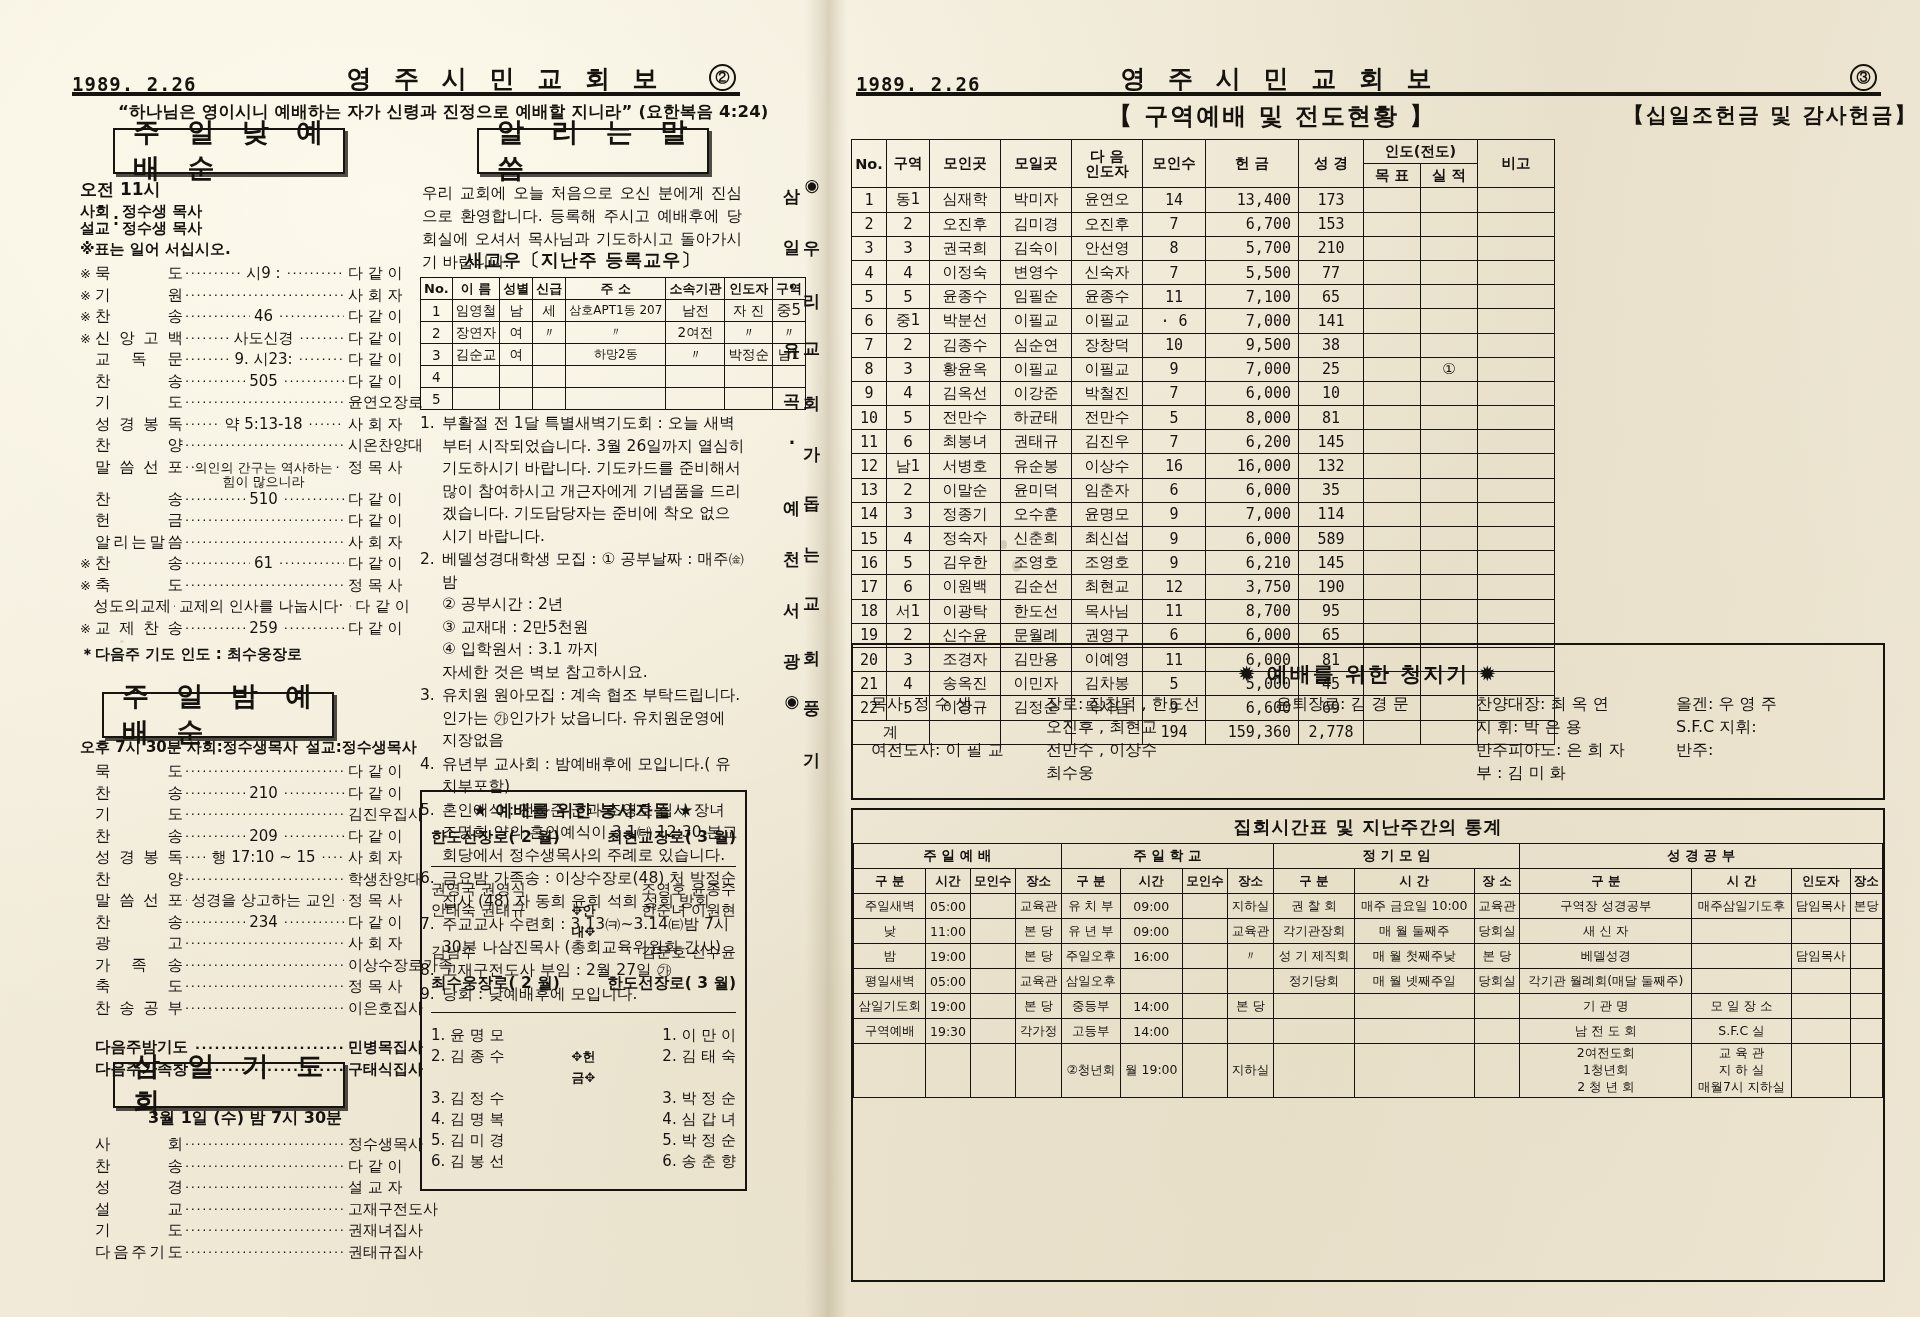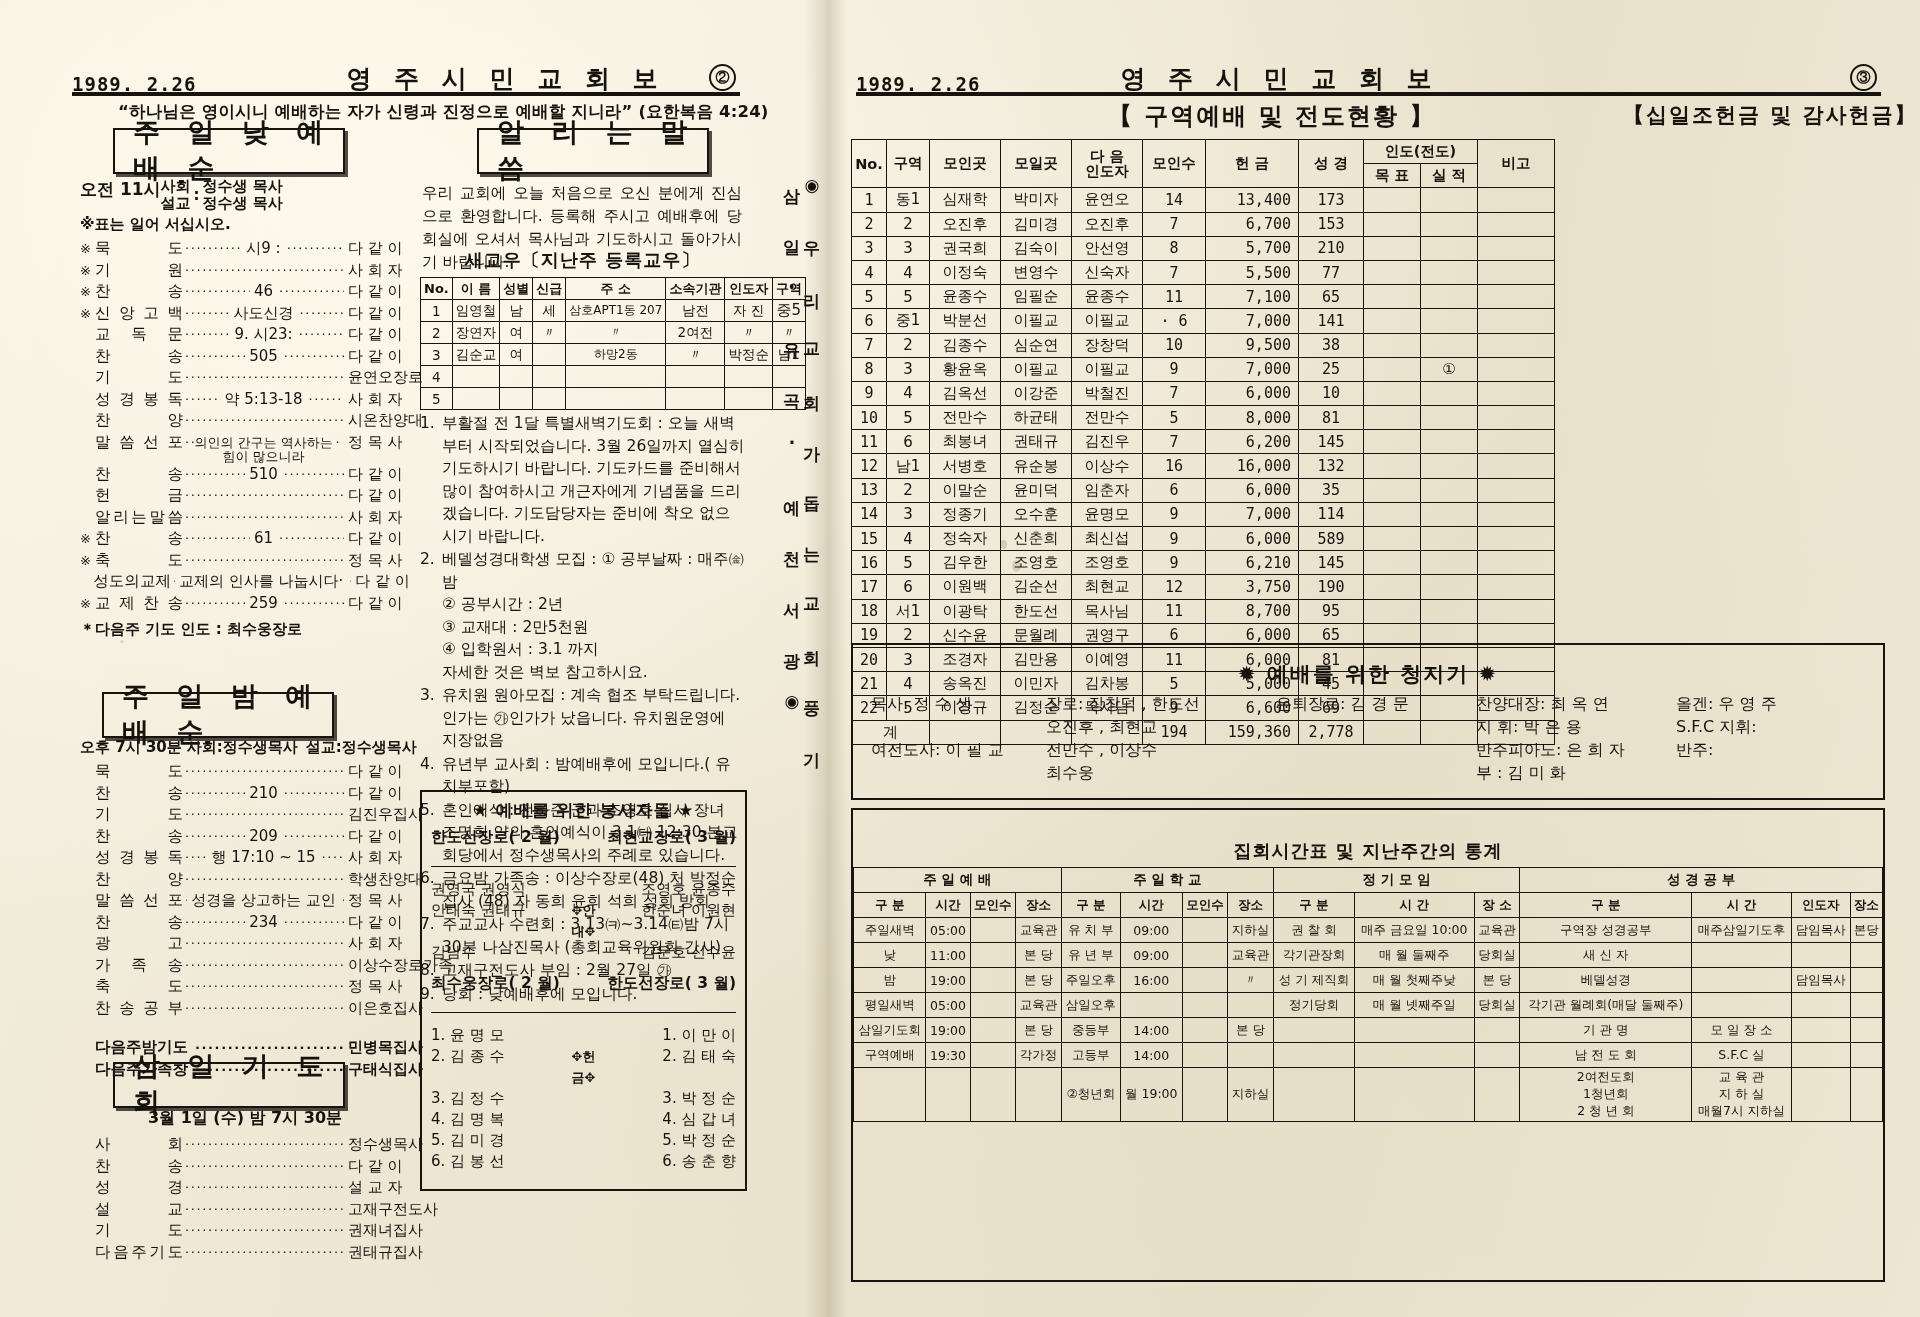--- a/index.html
+++ b/index.html
@@ -140,7 +140,7 @@
   <div class="boxhead" style="left:113px;top:128px;width:200px;height:34px;">주 일 낮 예 배 순</div>
 
   <div class="osvc" style="left:80px;top:178px;width:330px;">
-    <div style="display:flex;justify-content:flex-start;align-items:flex-start;">
+    <div style="display:flex;justify-content:space-between;align-items:flex-start;flex-direction:column;">
       <div class="timeline">오전 11시</div>
       <div style="display:flex;align-items:center;font-size:15px;font-weight:bold;">
         <div style="text-align:right;line-height:17px;">

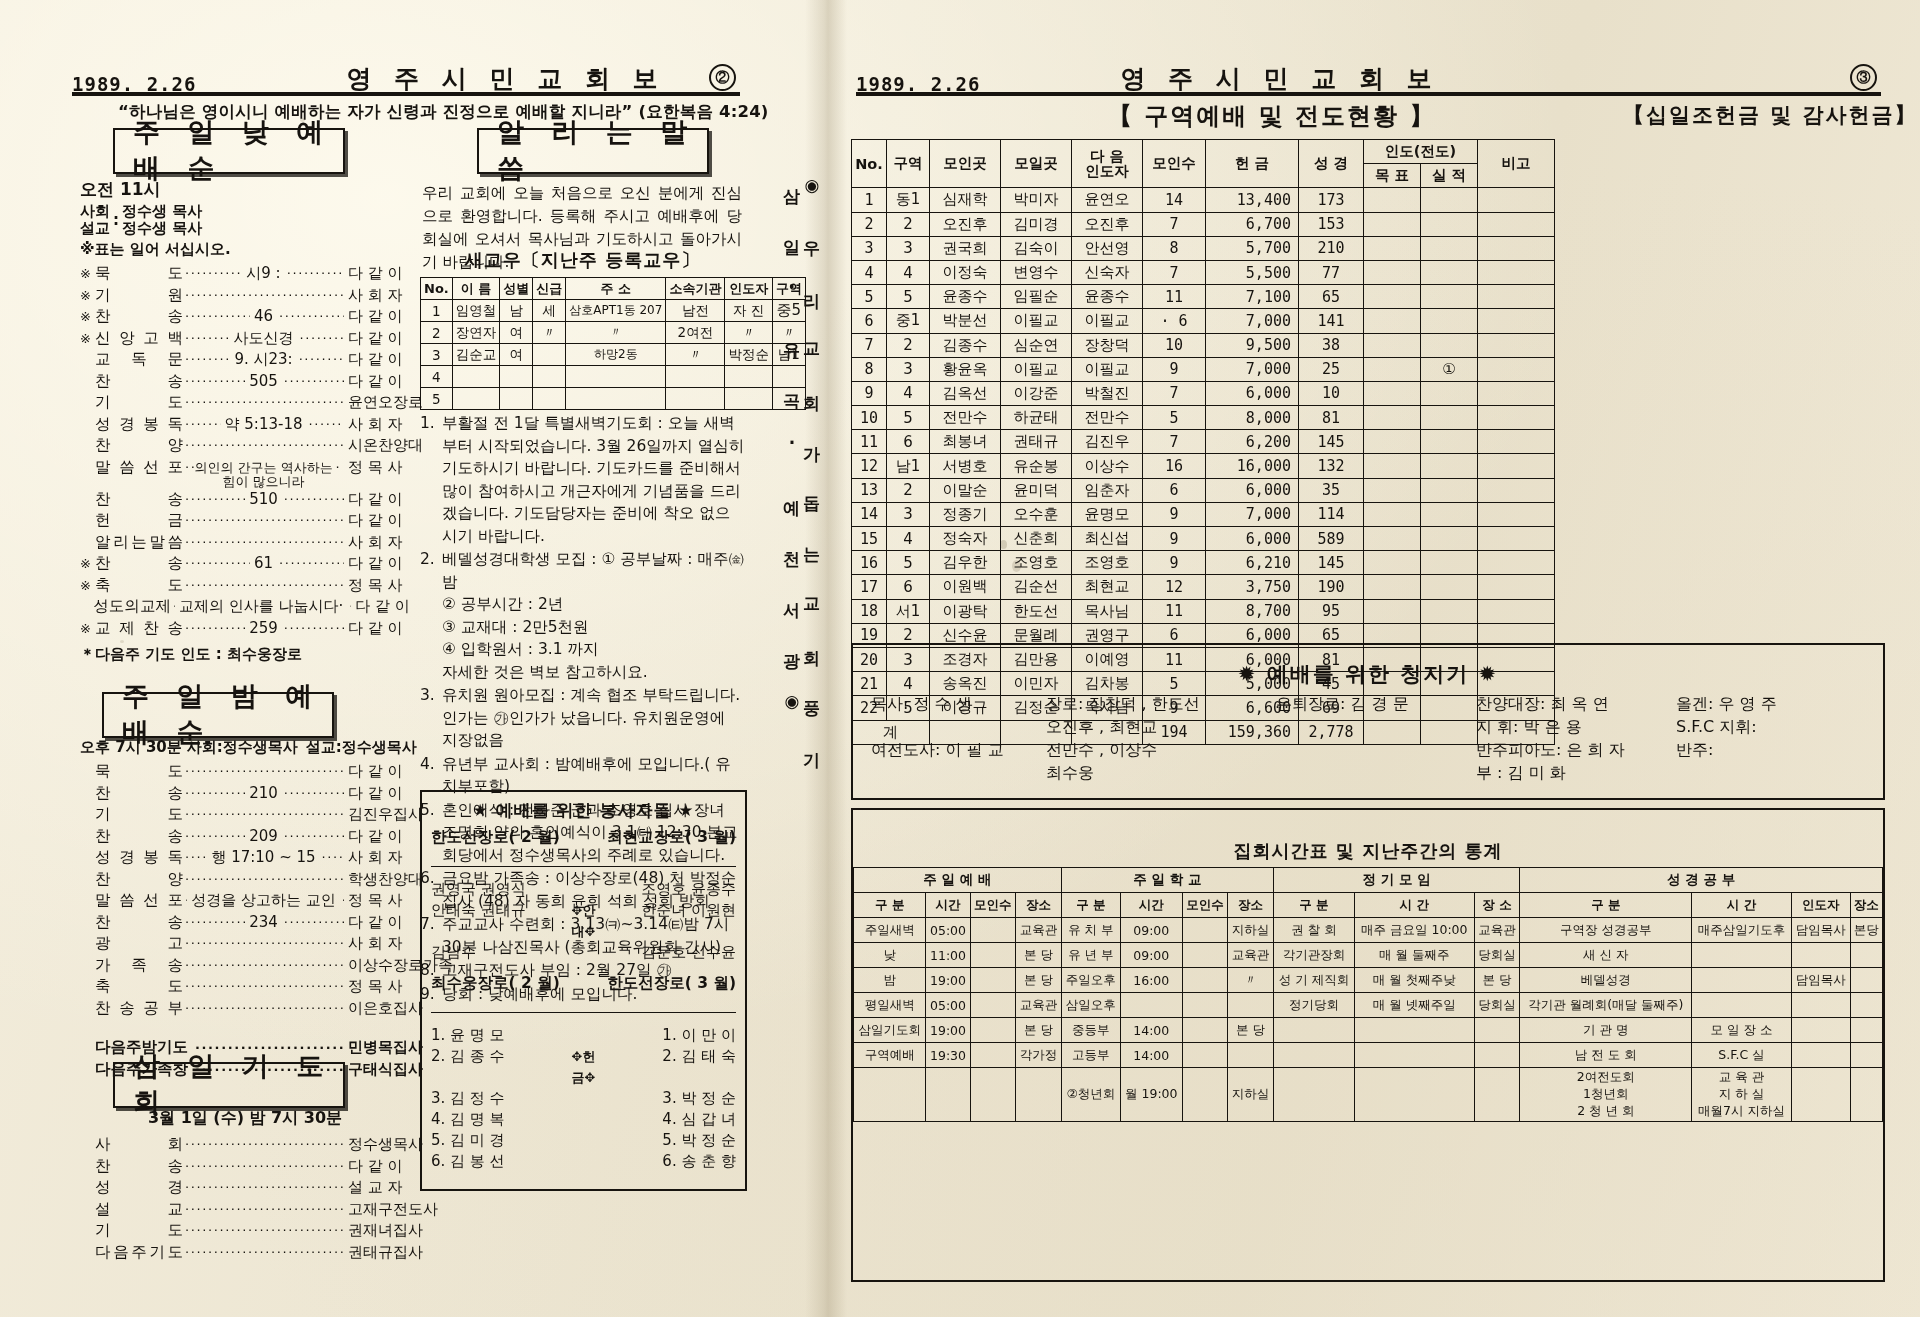--- a/index.html
+++ b/index.html
@@ -103,7 +103,7 @@
 
   
   .sched{position:absolute;border:2px solid #17140f;}
-  .schedhead{text-align:center;font-weight:bold;font-size:18px;letter-spacing:1px;padding:5px 13px 4px;margin-top:24px;}
+  .schedhead{text-align:center;font-weight:bold;font-size:18px;letter-spacing:1px;padding:5px 13px 4px;}
   .sched table{border-collapse:collapse;width:100%;font-size:12.5px;}
   .sched th,.sched td{border:1px solid #17140f;text-align:center;padding:1px 2px;height:22px;}
   .sched .grp{font-weight:bold;font-size:13.5px;}

